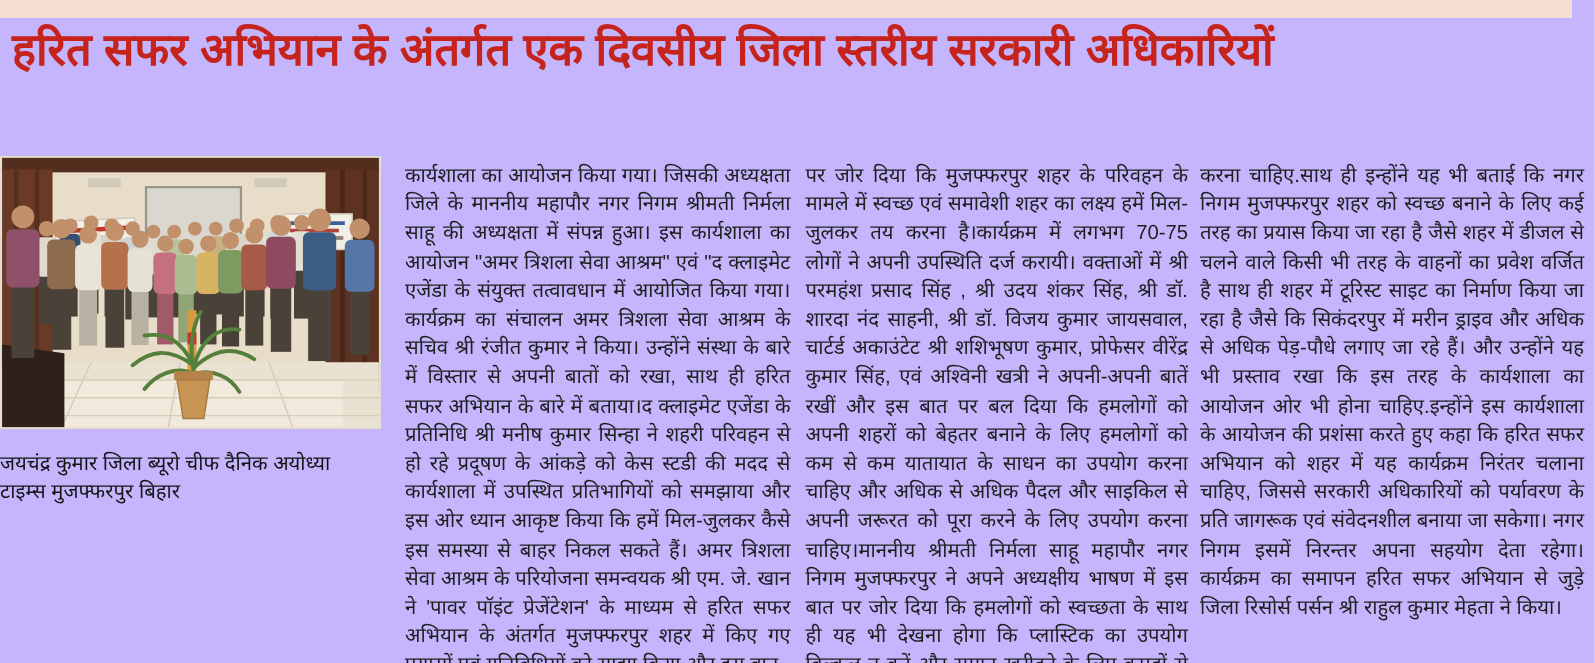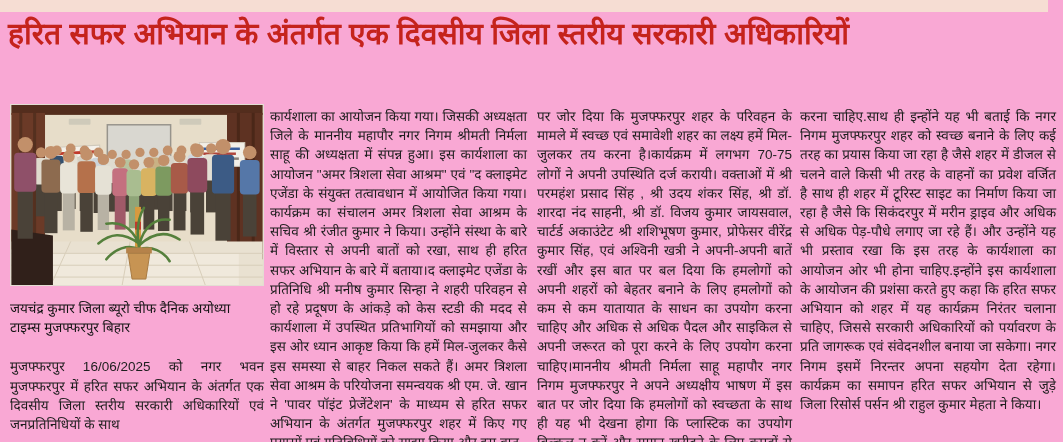--- a/index.html
+++ b/index.html
@@ -48,7 +48,7 @@
 </head>
 <body>
 
-<div class="page" style="background: #f9a8d4;">
+<div class="page" style="background: #c4b5fd;">
 
   <div class="top-strip" style="background: rgb(246, 221, 211);"></div>
 

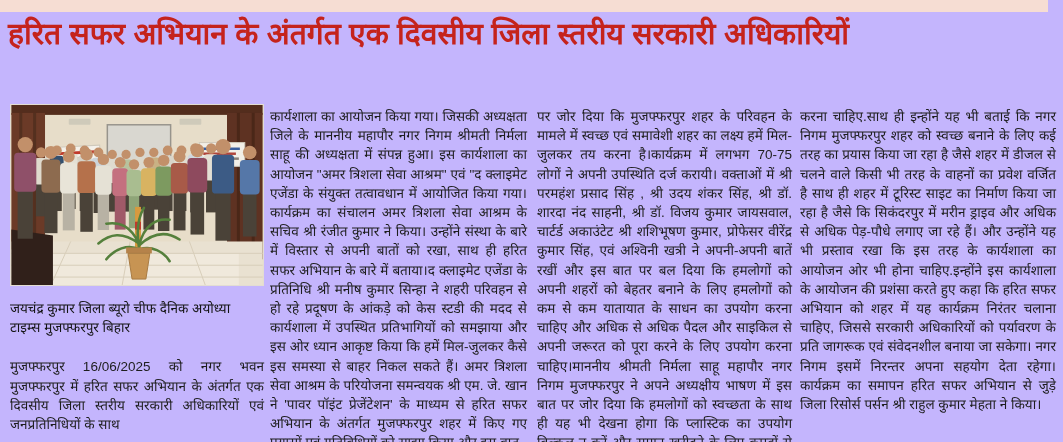--- a/index.html
+++ b/index.html
@@ -23,7 +23,7 @@
   }
   .headline .hl-line { display:block; white-space:nowrap; }
   .col { position:absolute; top:104px; bottom:0; }
-  .col1 { left:10px;  width:254px; }
+  .col1 { left:0;  width:254px; }
   .col2 { left:270px; width:257px; }
   .col3 { left:537px; width:255px; }
   .col4 { left:800px; width:256px; }

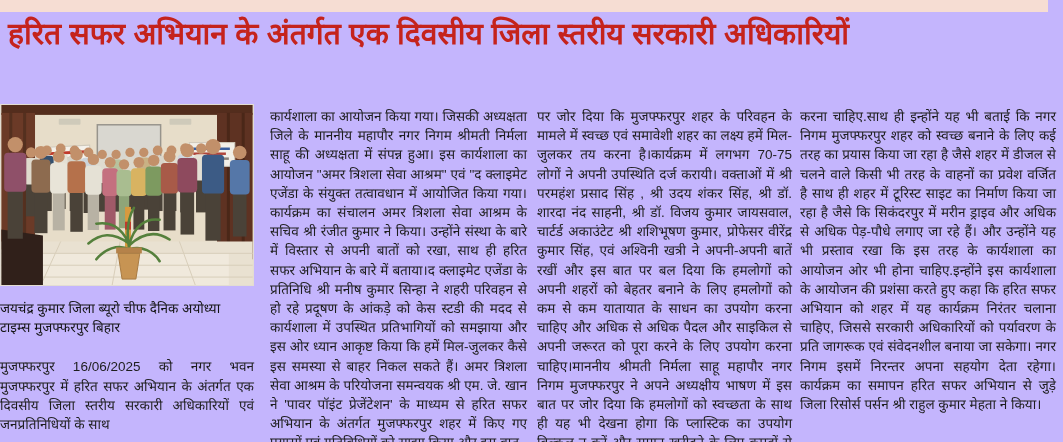--- a/index.html
+++ b/index.html
@@ -241,7 +241,6 @@
       </svg>
     </figure>
     <p class="byline">जयचंद्र कुमार जिला ब्यूरो चीफ दैनिक अयोध्या टाइम्स मुजफ्फरपुर बिहार</p>
-    <p class="body intro">मुजफ्फरपुर 16/06/2025 को नगर भवन मुजफ्फरपुर में हरित सफर अभियान के अंतर्गत एक दिवसीय जिला स्तरीय सरकारी अधिकारियों एवं जनप्रतिनिधियों के साथ</p>
   </div>
 
   <div class="col col2 body">कार्यशाला का आयोजन किया गया। जिसकी अध्यक्षता जिले के माननीय महापौर नगर निगम श्रीमती निर्मला साहू की अध्यक्षता में संपन्न हुआ। इस कार्यशाला का आयोजन "अमर त्रिशला सेवा आश्रम" एवं "द क्लाइमेट एजेंडा के संयुक्त तत्वावधान में आयोजित किया गया। कार्यक्रम का संचालन अमर त्रिशला सेवा आश्रम के सचिव श्री रंजीत कुमार ने किया। उन्होंने संस्था के बारे में विस्तार से अपनी बातों को रखा, साथ ही हरित सफर अभियान के बारे में बताया।द क्लाइमेट एजेंडा के प्रतिनिधि श्री मनीष कुमार सिन्हा ने शहरी परिवहन से हो रहे प्रदूषण के आंकड़े को केस स्टडी की मदद से कार्यशाला में उपस्थित प्रतिभागियों को समझाया और इस ओर ध्यान आकृष्ट किया कि हमें मिल-जुलकर कैसे इस समस्या से बाहर निकल सकते हैं। अमर त्रिशला सेवा आश्रम के परियोजना समन्वयक श्री एम. जे. खान ने 'पावर पॉइंट प्रेजेंटेशन' के माध्यम से हरित सफर अभियान के अंतर्गत मुजफ्फरपुर शहर में किए गए प्रयासों एवं गतिविधियों को साझा किया और इस बात</div>

